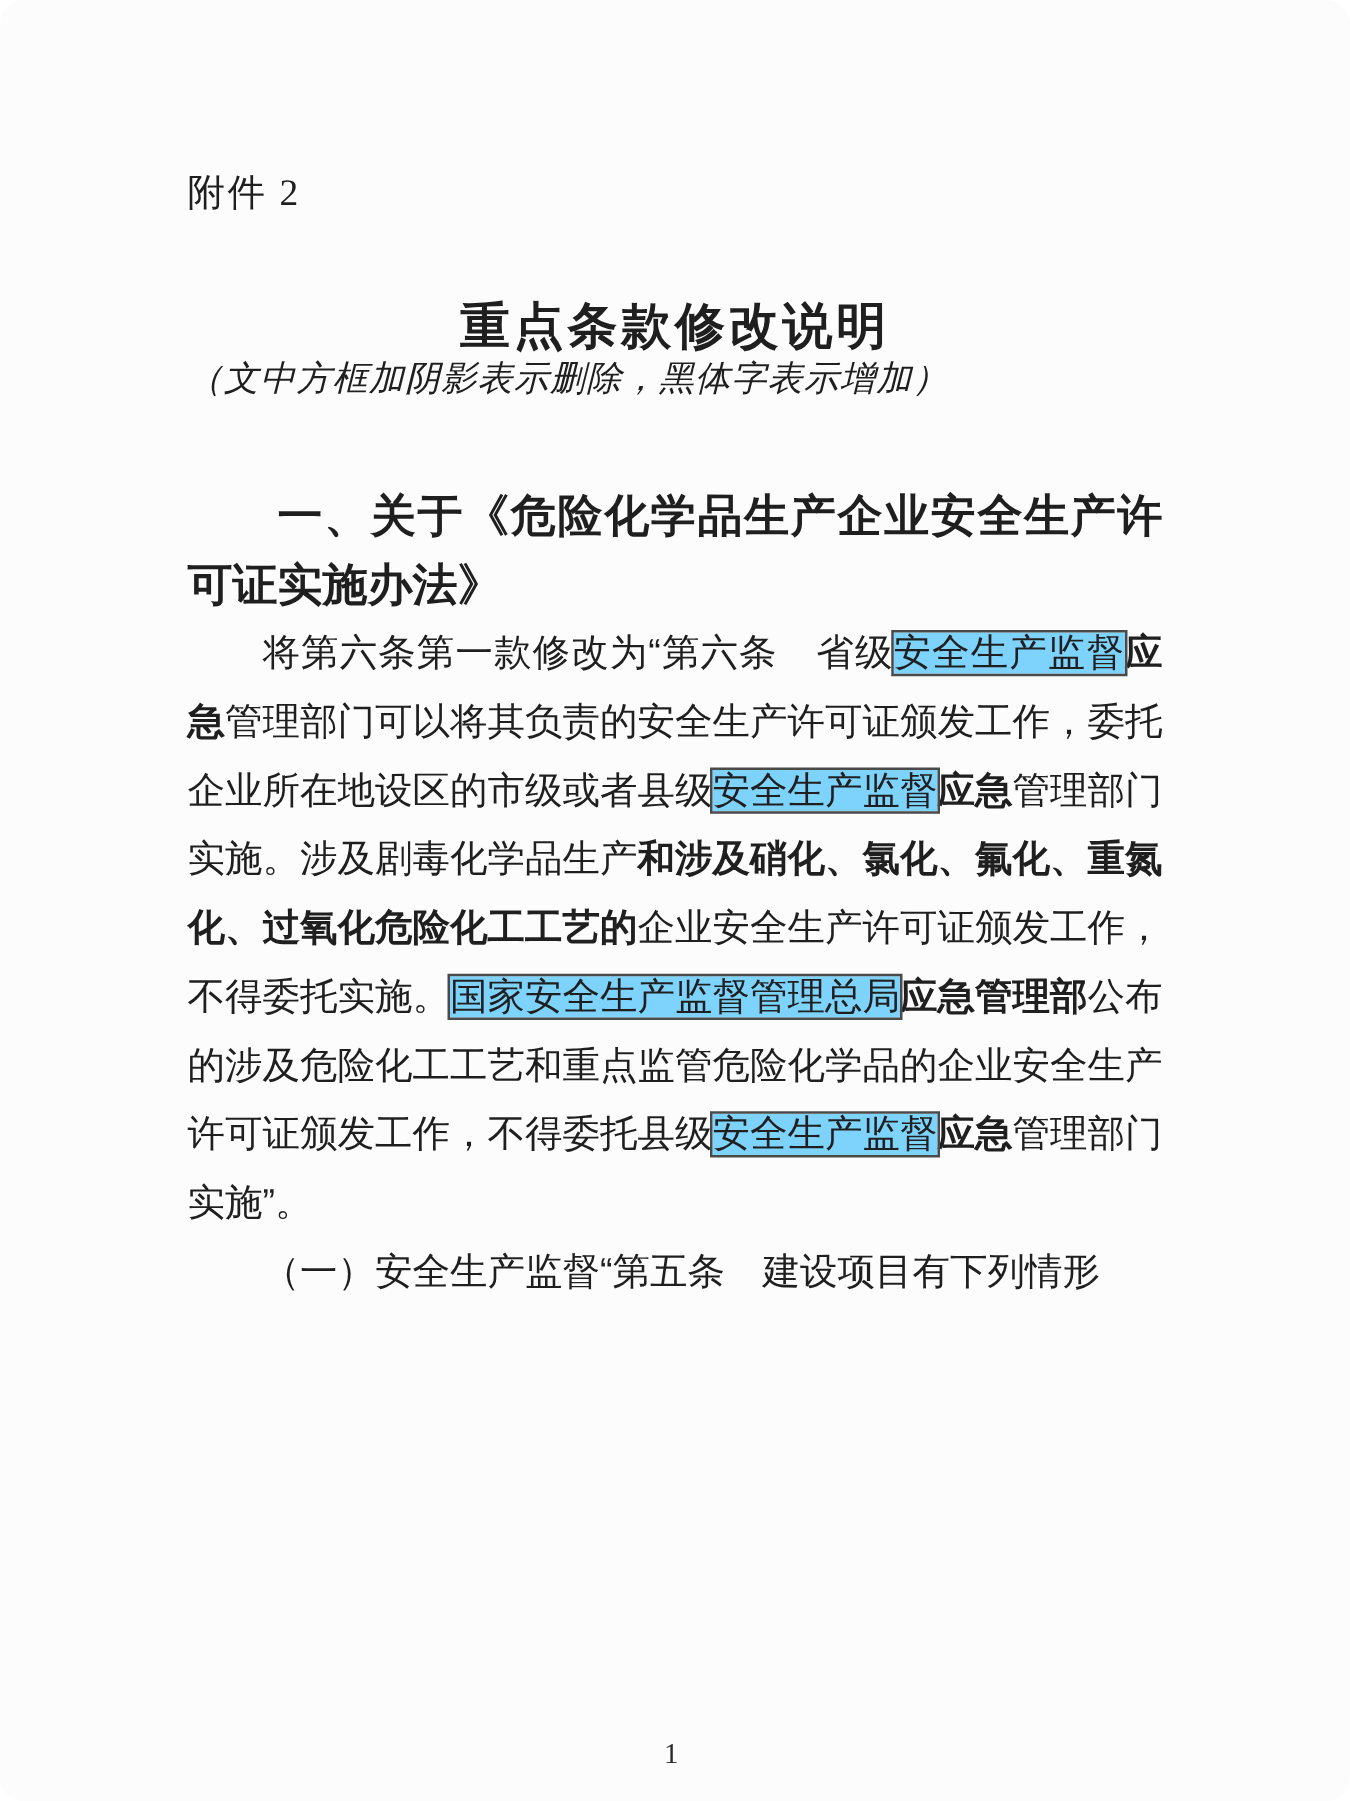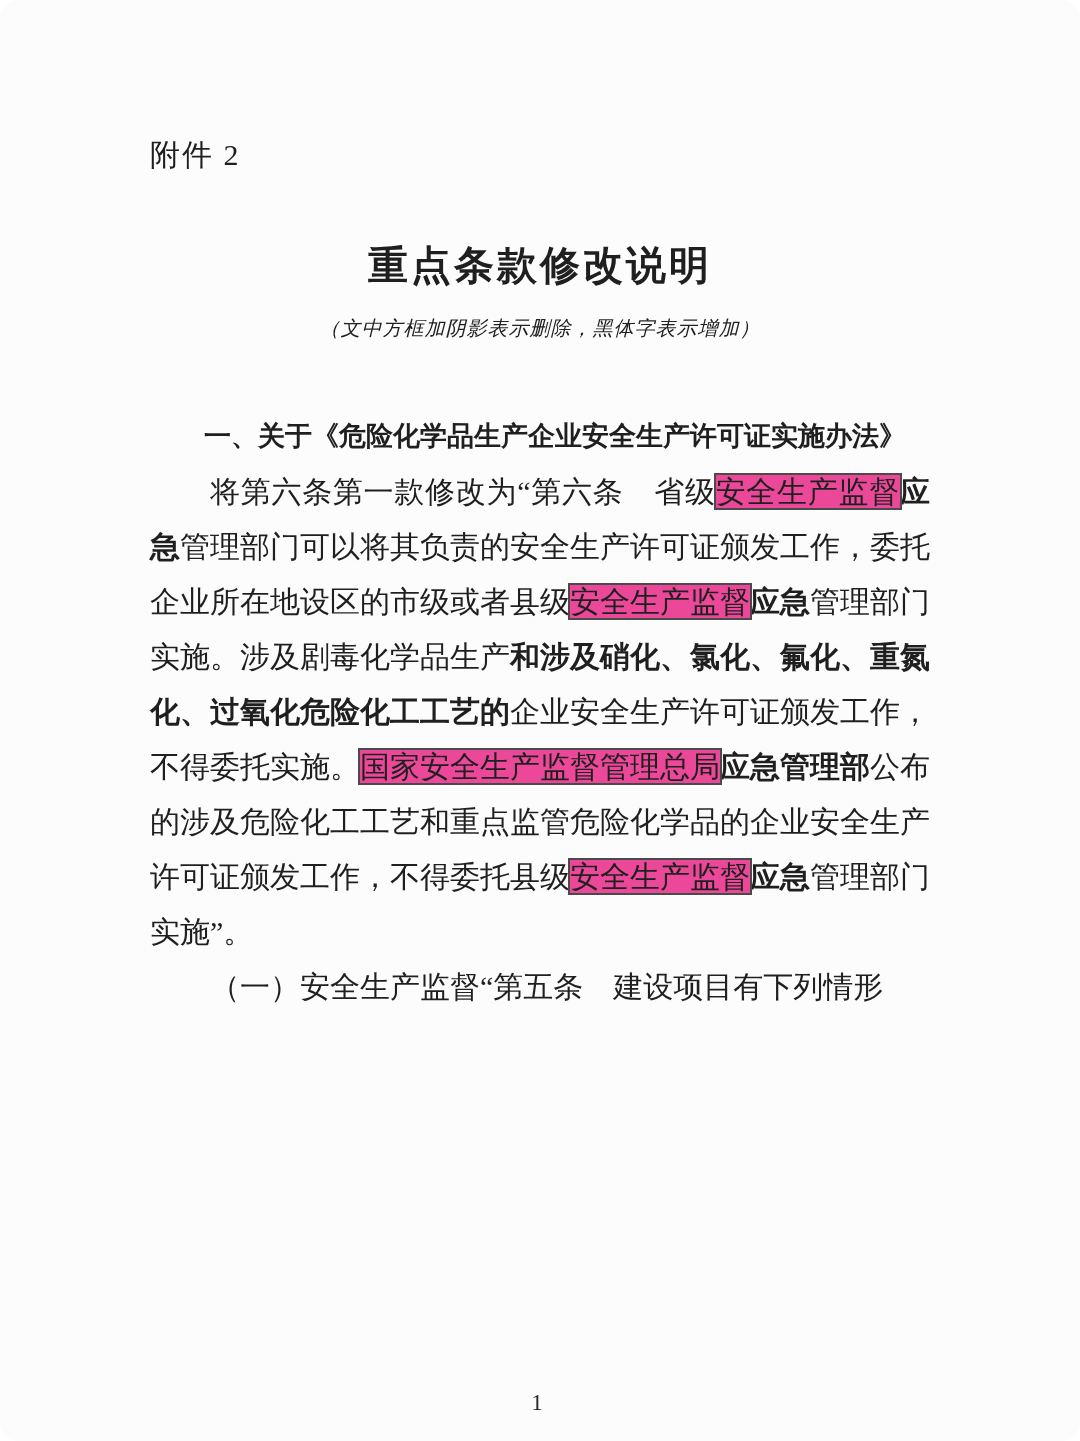--- a/index.html
+++ b/index.html
@@ -33,7 +33,7 @@
     line-height: 46px;
     font-weight: 900;
     letter-spacing: 3px;
-    font-family: Liberation Sans, sans-serif;
+    font-family: Liberation Mono, monospace;
   }
   .doc-subtitle {
     margin-top: 24px;

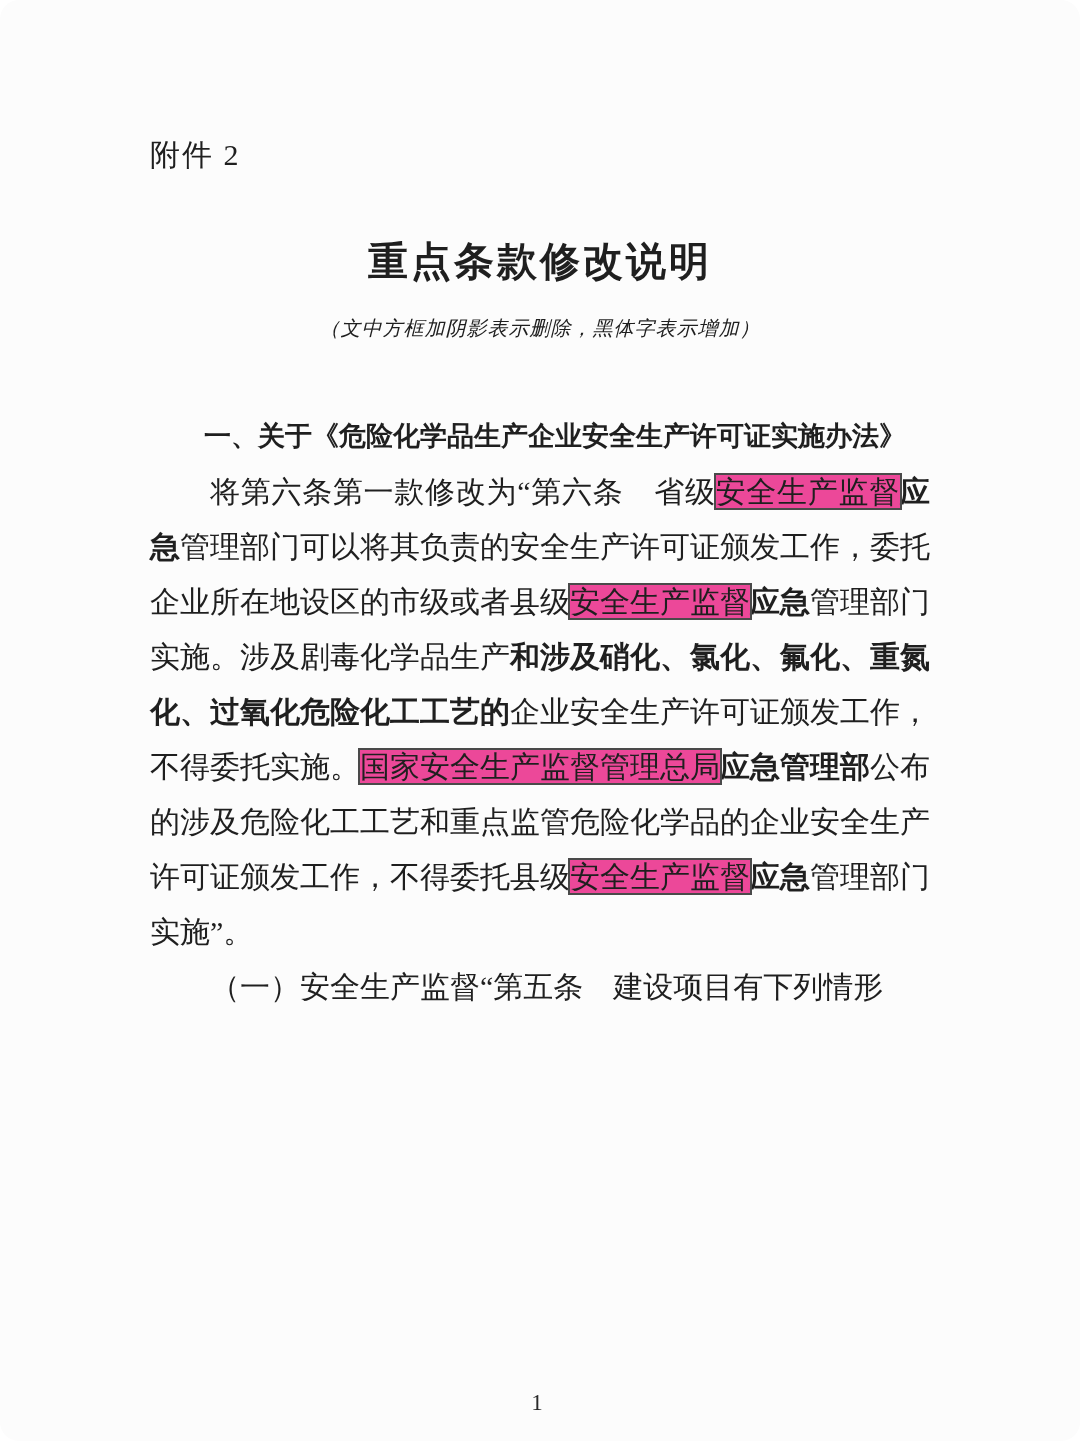--- a/index.html
+++ b/index.html
@@ -36,9 +36,7 @@
     font-family: Liberation Mono, monospace;
   }
   .doc-subtitle {
-    margin-top: 24px;
-    text-align: center;
-    font-size: 20px;
+    font-size: 28px;
     line-height: 32px;
     font-style: italic;
     letter-spacing: 1px;

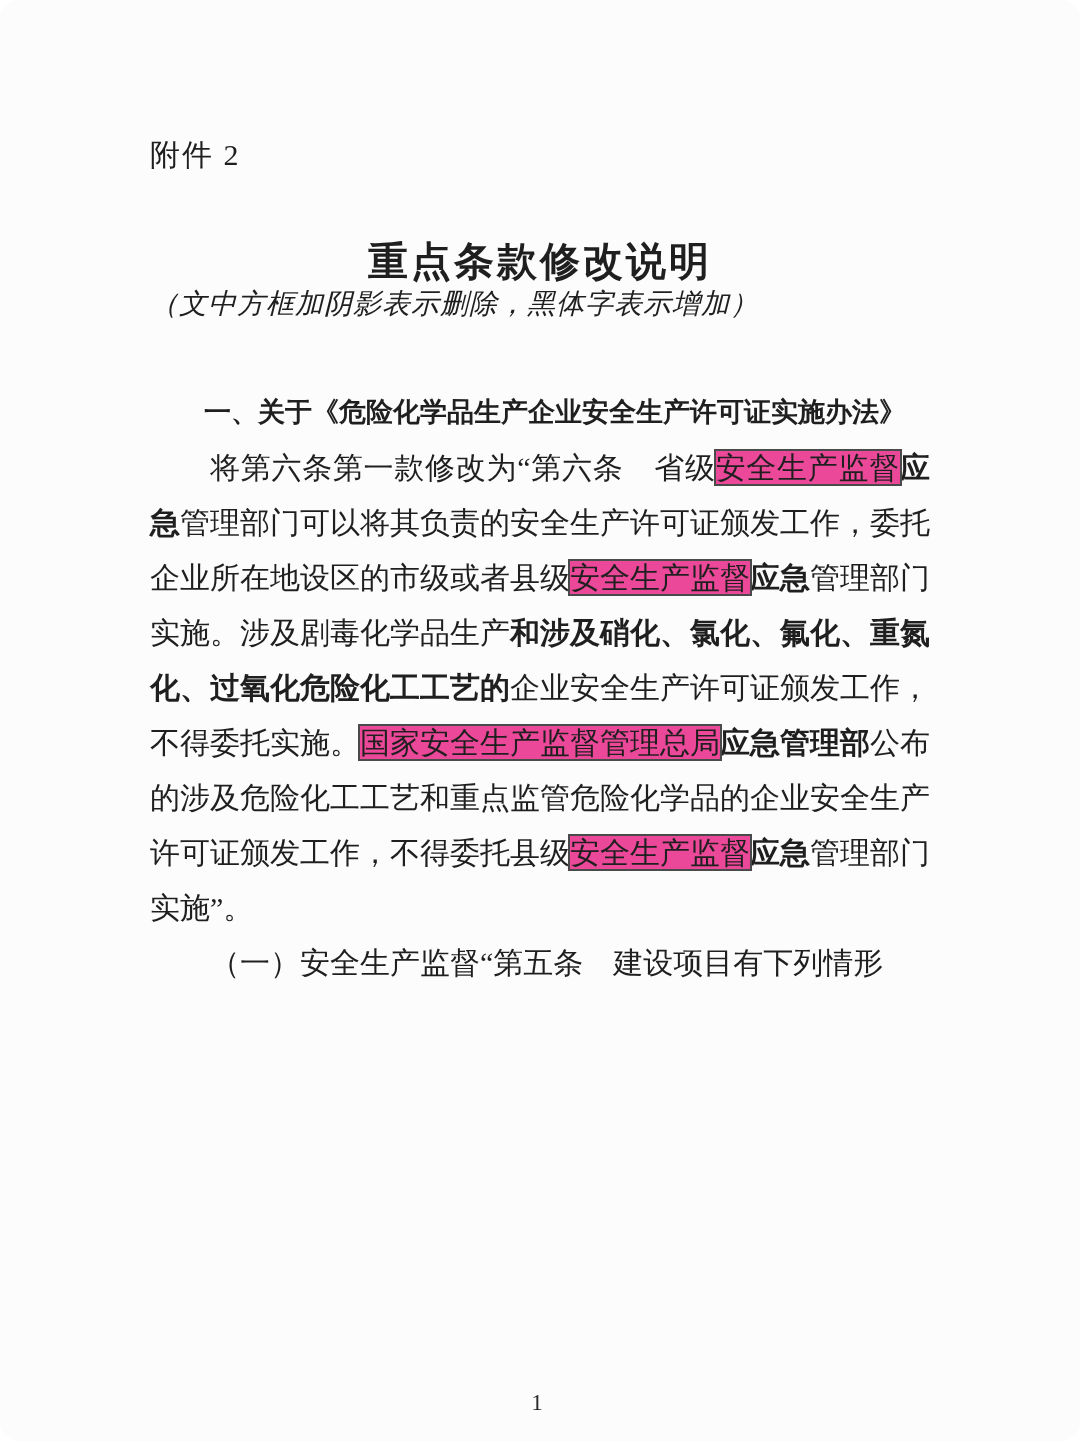--- a/index.html
+++ b/index.html
@@ -51,7 +51,7 @@
   }
   .sec-heading {
     margin: 0;
-    font-size: 27px;
+    font-size: 36px;
     line-height: 55px;
     font-weight: 700;
     font-family: "Liberation Sans", "DejaVu Sans", sans-serif;

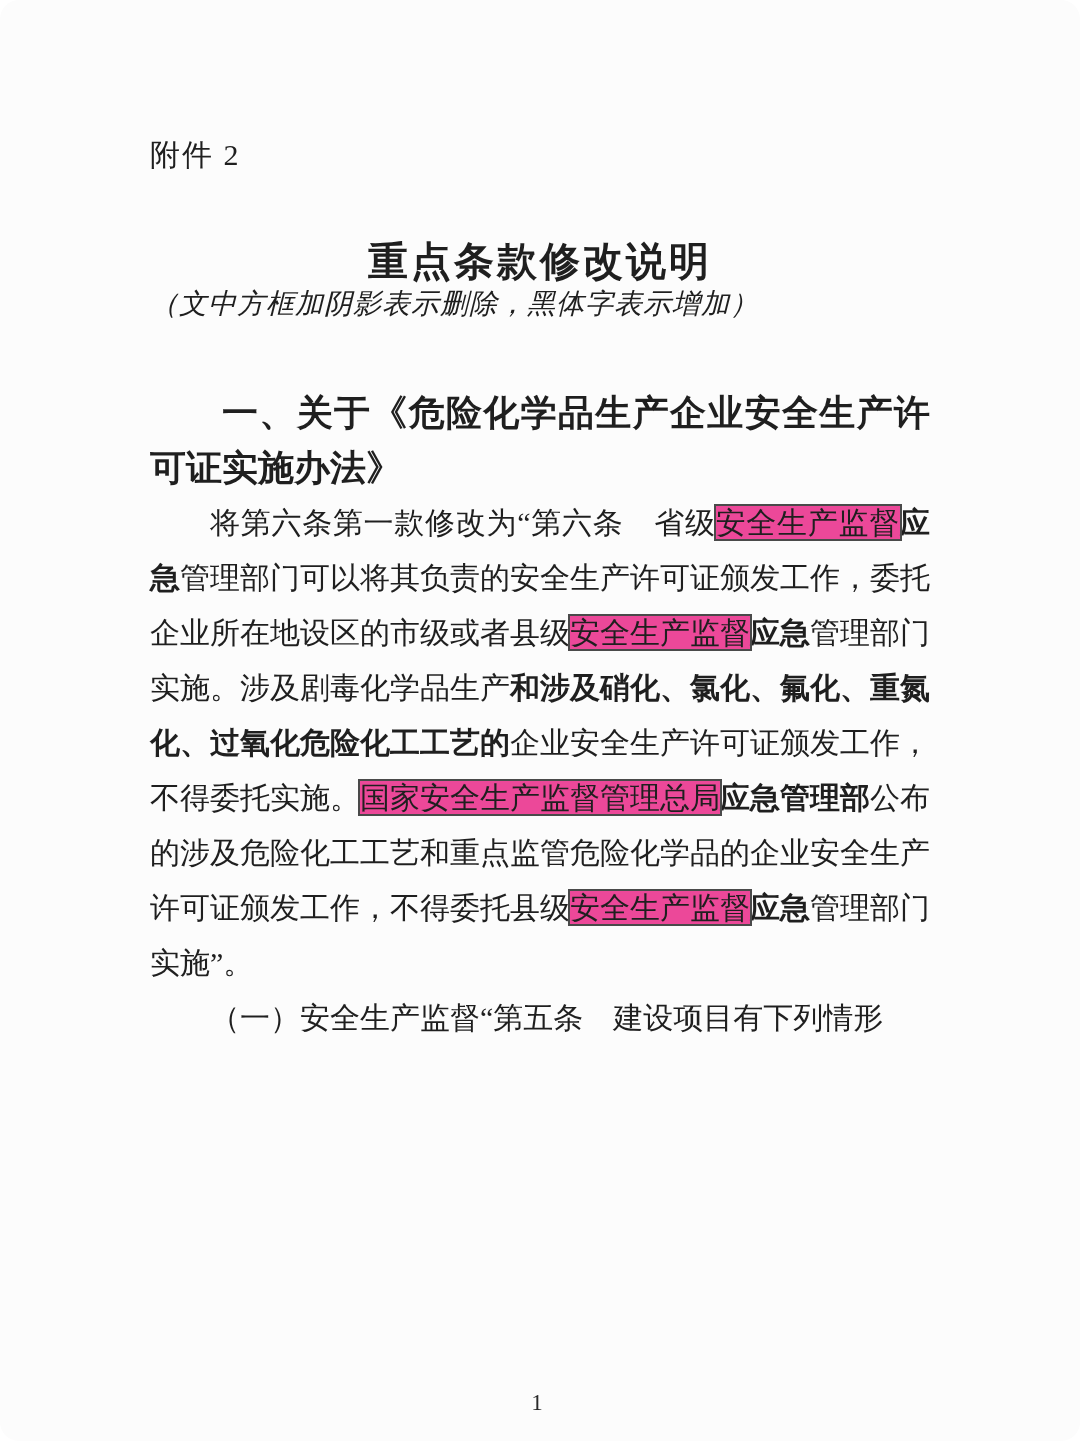--- a/index.html
+++ b/index.html
@@ -63,7 +63,7 @@
     text-indent: 2em;
   }
   .run-normal {
-    font-family: Liberation Serif, serif;
+    font-family: Liberation Sans, sans-serif;
   }
   .run-added {
     font-family: "Liberation Sans", "DejaVu Sans", sans-serif;

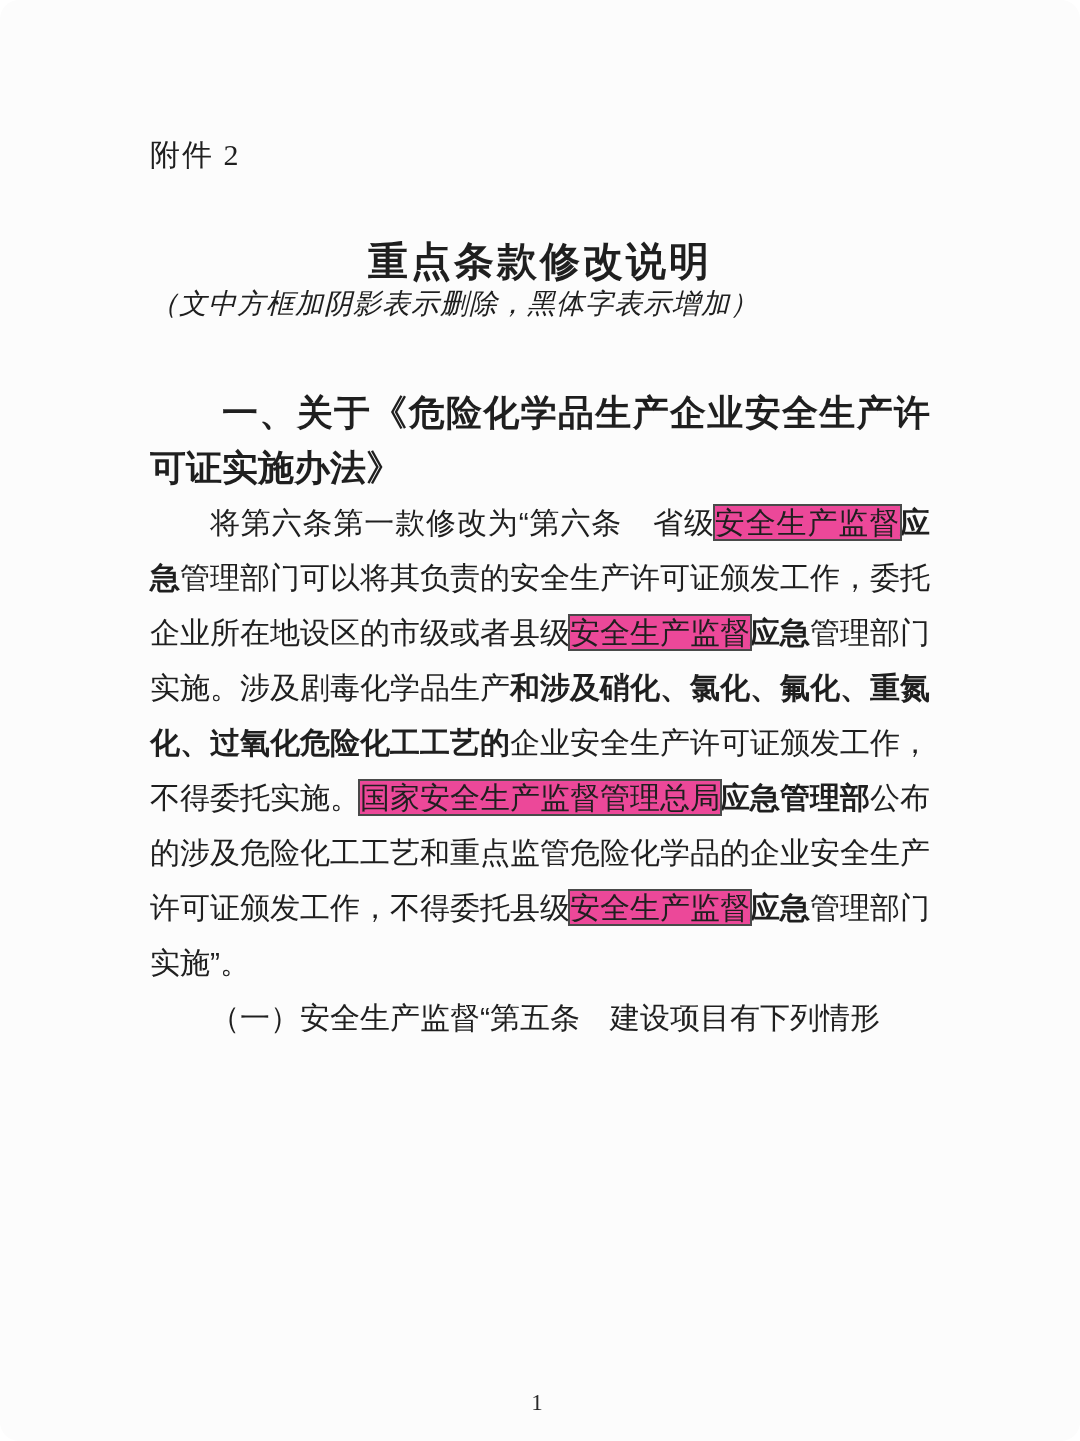--- a/index.html
+++ b/index.html
@@ -70,7 +70,7 @@
     font-weight: 700;
   }
   .run-deleted {
-    background: #ec4899;
+    background: #7dd3fc;
     outline: 2px solid #4a4a4a;
     outline-offset: 0px;
   }

